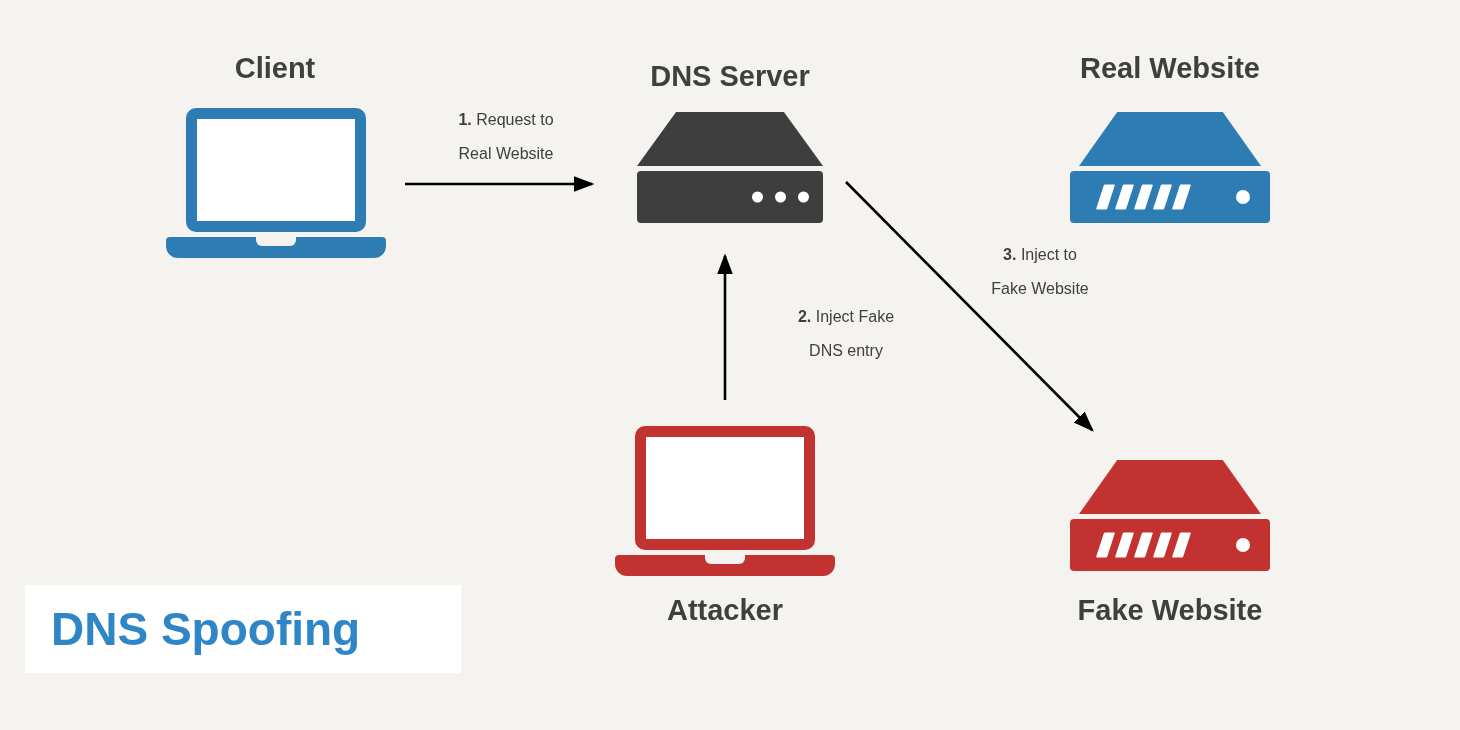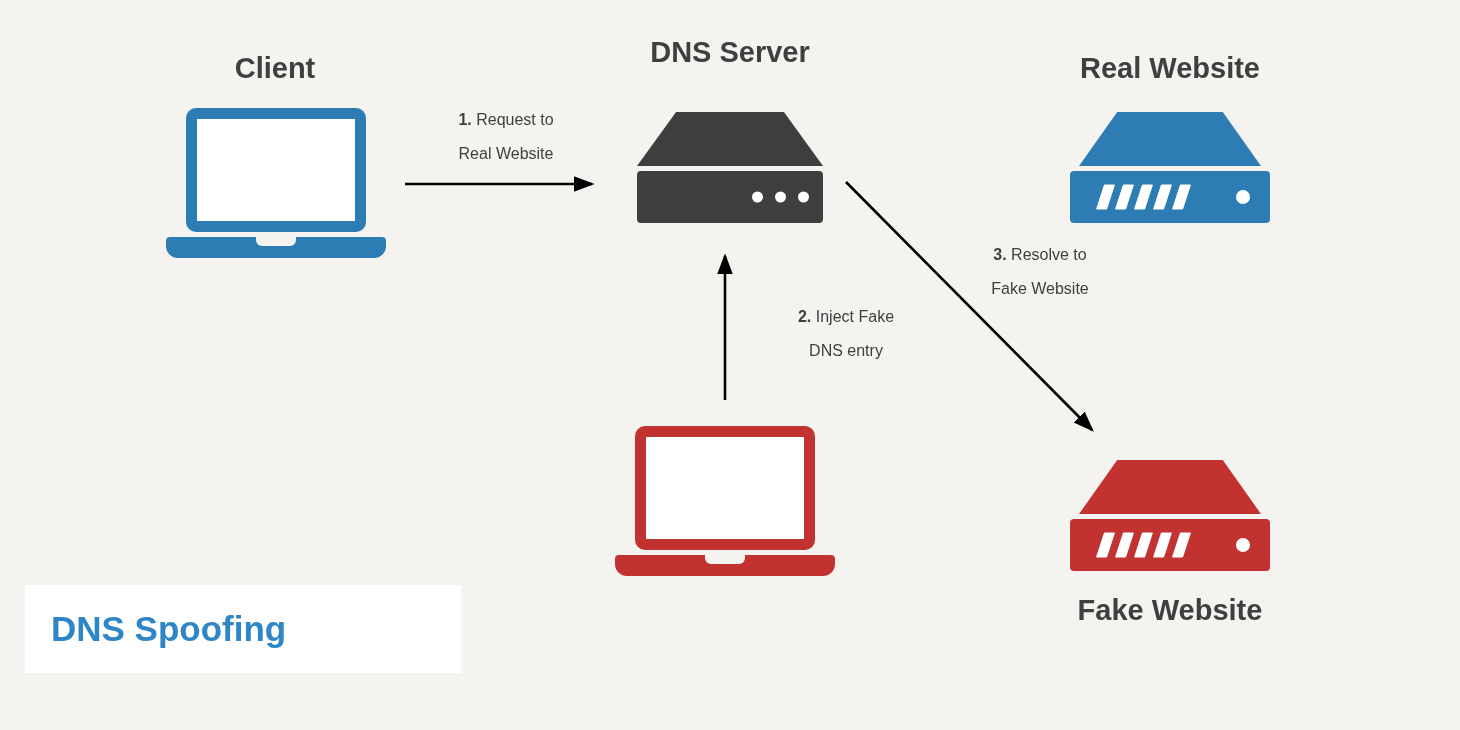--- a/index.html
+++ b/index.html
@@ -141,7 +141,7 @@
       </div>
   </div>
 
-  <div class="node-label" style="left:620px;top:36px;width:220px">DNS Server</div>
+  <div class="node-label" style="left:620px;top:60px;width:220px">DNS Server</div>
   <div class="server dns c-dark" style="left:637px;top:112px">
     <div class="trap"></div>
     <div class="srv-body">

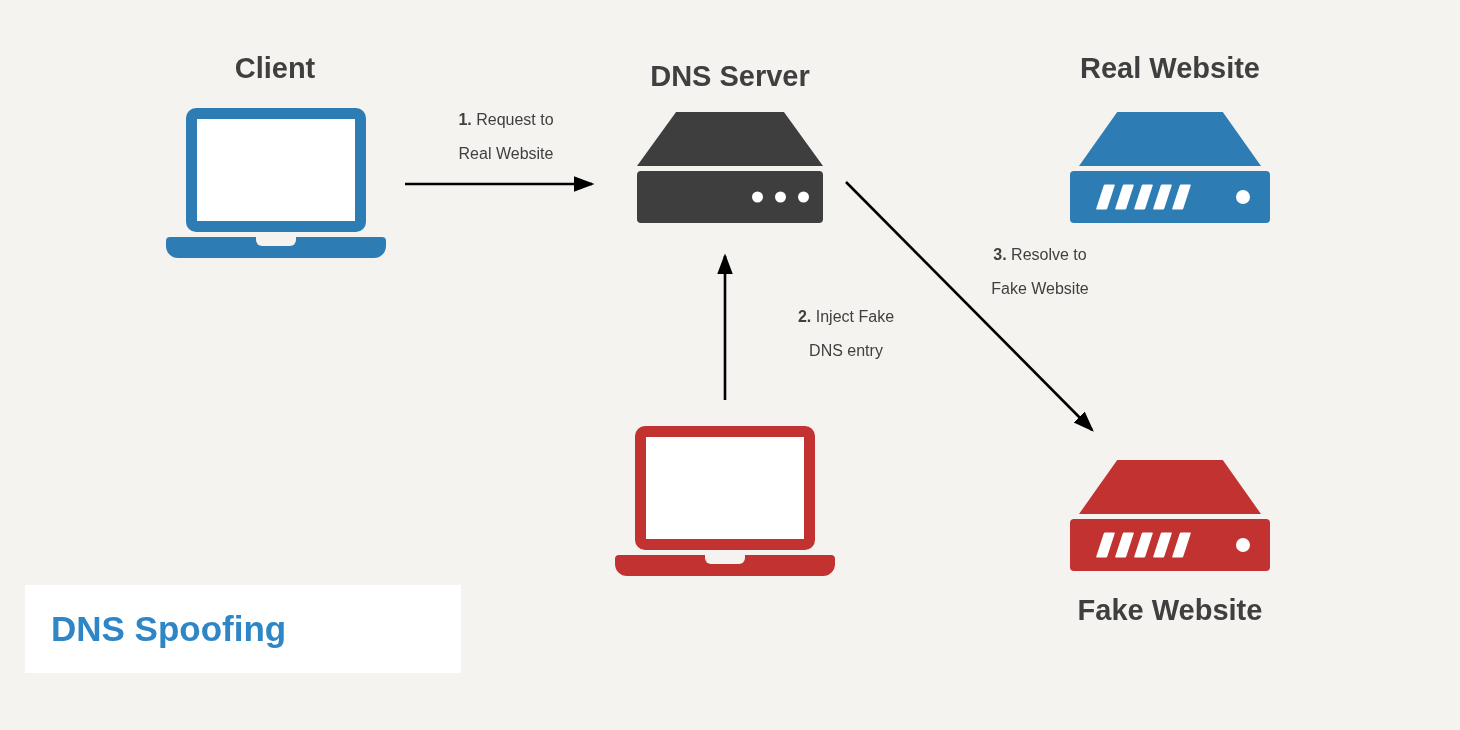--- a/index.html
+++ b/index.html
@@ -204,7 +204,7 @@
 
   <div class="arrow-label" style="left:950px;top:238px;width:180px">
     <span class="num">3.</span>
-    <span>Resolve to</span><br>
+    <span>Inject to</span><br>
     <span>Fake Website</span>
   </div>
 

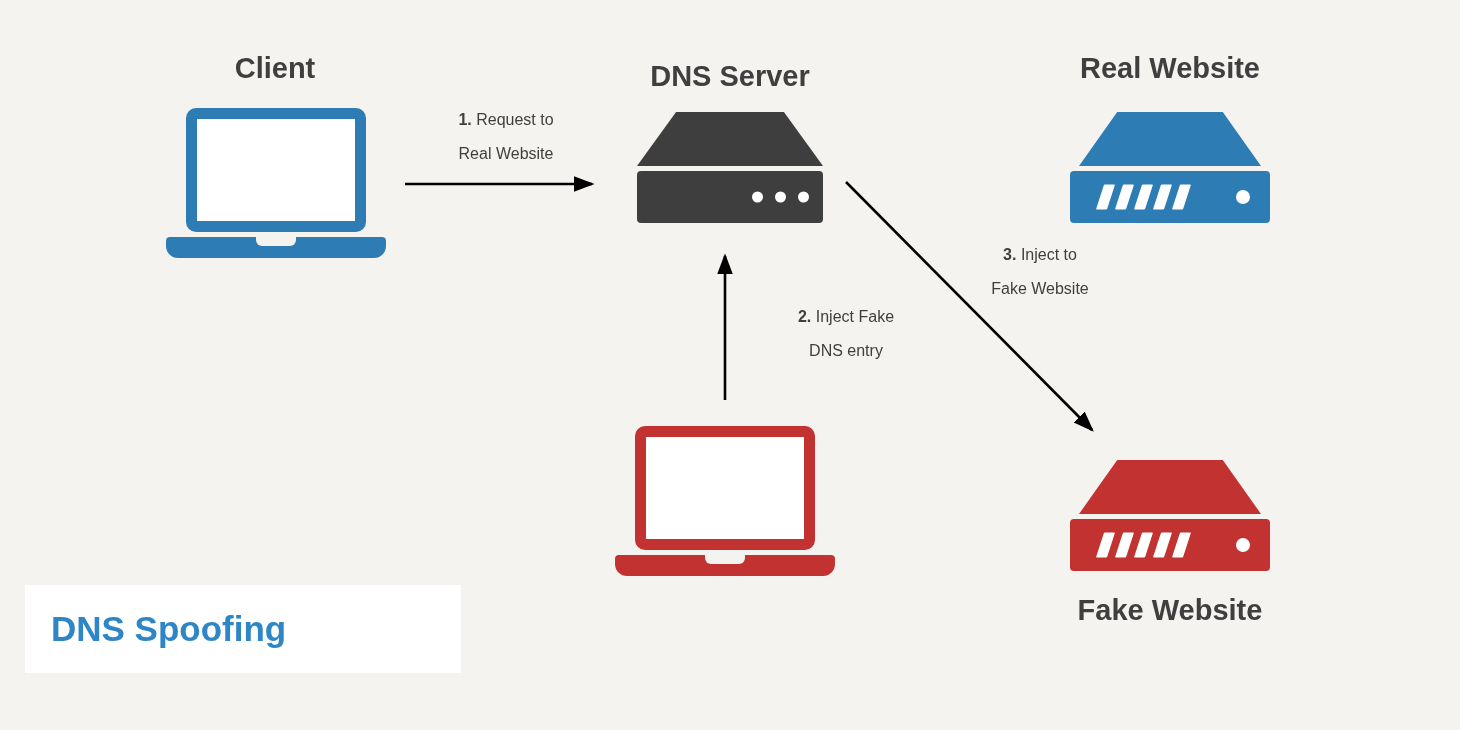--- a/index.html
+++ b/index.html
@@ -112,7 +112,7 @@
   }
   .title{
     margin:0 0 0 26px;
-    font-size:35px;
+    font-size:46px;
     font-weight:700;
     color:var(--title_blue);
   }

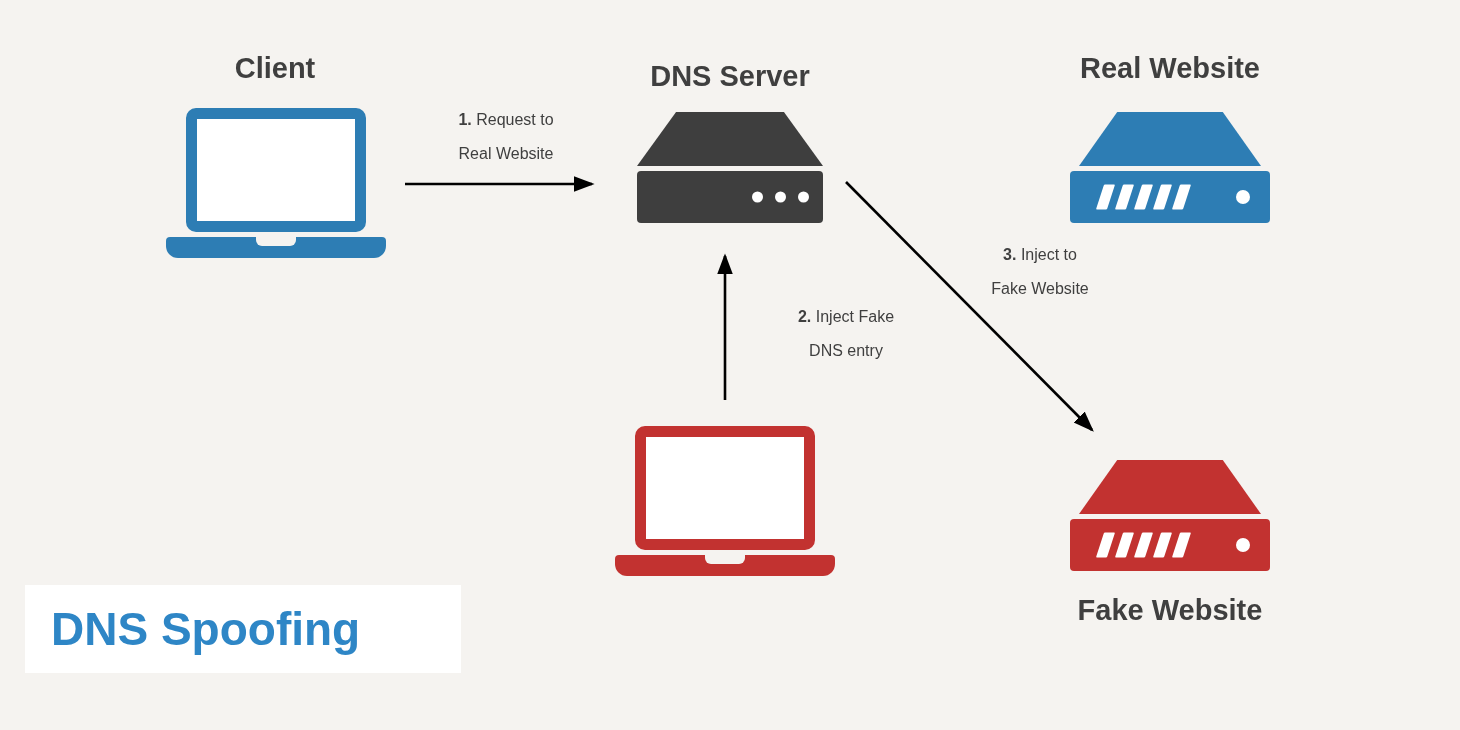--- a/index.html
+++ b/index.html
@@ -174,6 +174,7 @@
         <span class="notch"></span>
       </div>
   </div>
+  <div class="node-label" style="left:615px;top:594px;width:220px">Attacker</div>
 
   <div class="server site c-red" style="left:1070px;top:460px">
     <div class="trap"></div>

